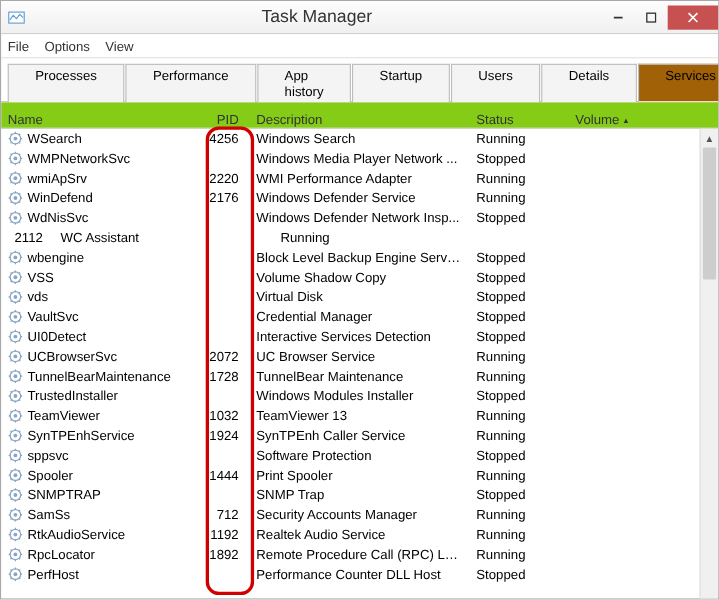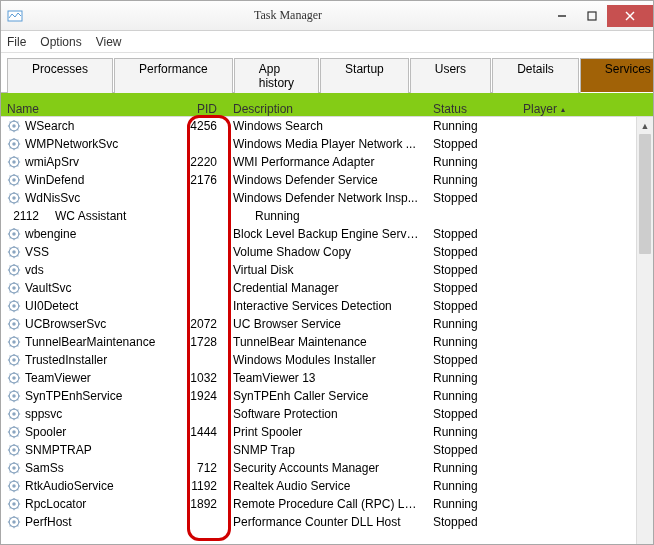--- a/index.html
+++ b/index.html
@@ -6,7 +6,7 @@
 body { background: #fff; width: 654px; height: 545px; overflow: hidden; border: 1px solid #a8a8a8; }
 .titlebar { height: 30px; background: linear-gradient(#fdfdfd,#f0f0f0); display: flex; align-items: center; border-bottom: 1px solid #d0d0d0; }
 .titlebar .app-icon { width:16px; height:16px; margin:0 6px; }
-.titlebar .title { flex:1; text-align:center; font-size:12px; color:#333;font-family:Liberation Serif, serif; }
+.titlebar .title { flex:1; text-align:center; font-size:16px; color:#333; }
 .win-controls { display:flex; }
 .win-btn { width:30px; height:22px; display:flex; align-items:center; justify-content:center; color:#333; }
 .win-btn.close { background:#c75050; color:#fff; width:46px; }

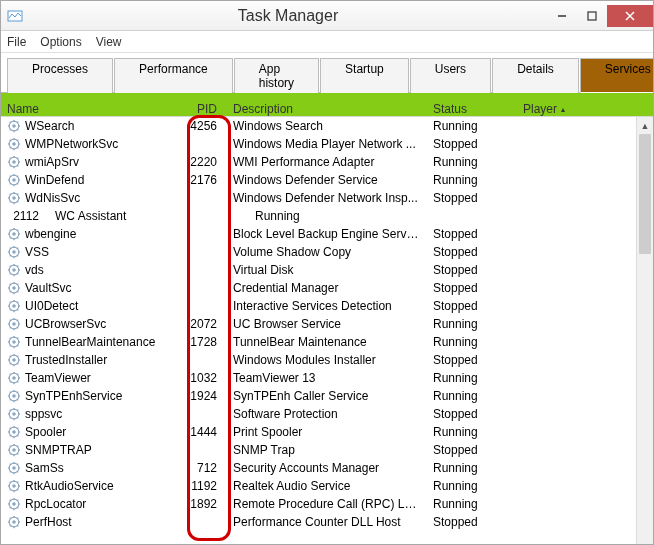--- a/index.html
+++ b/index.html
@@ -86,7 +86,7 @@
     <div class="col c-desc">Description</div>
     <div class="col c-stat">Status</div>
     <div class="col c-grp">
-      <span>Player</span>
+      <span>Volume</span>
       <span class="sort-caret">▴</span>
     </div>
   </div>

